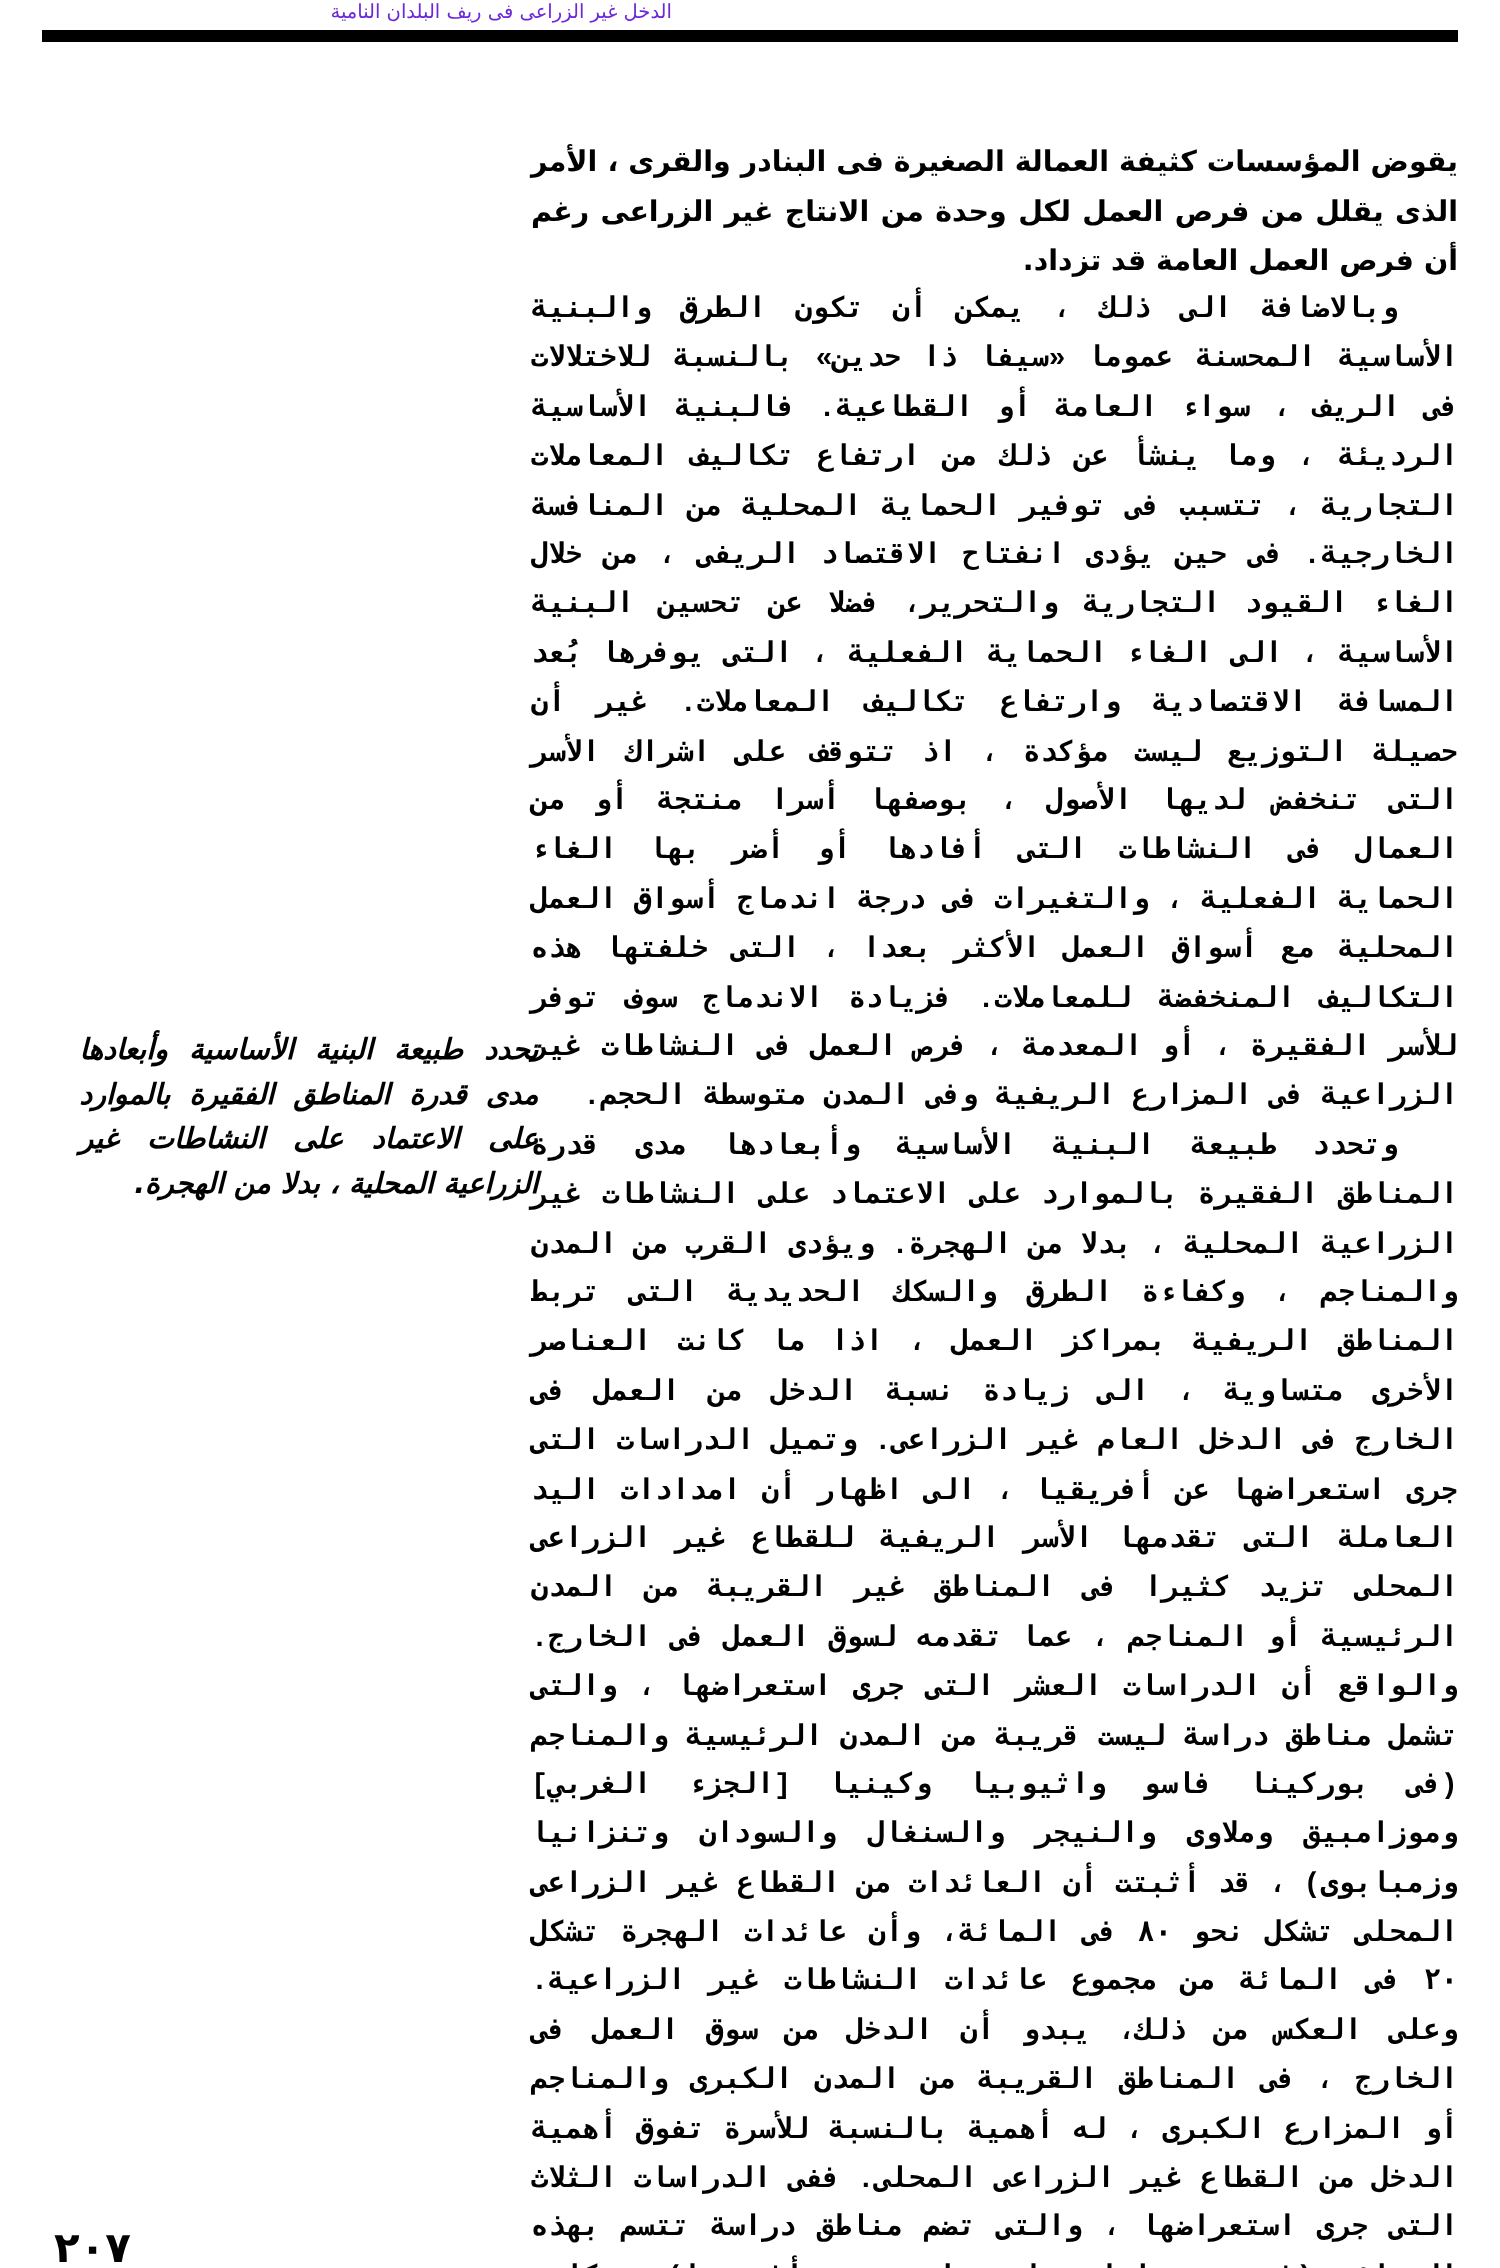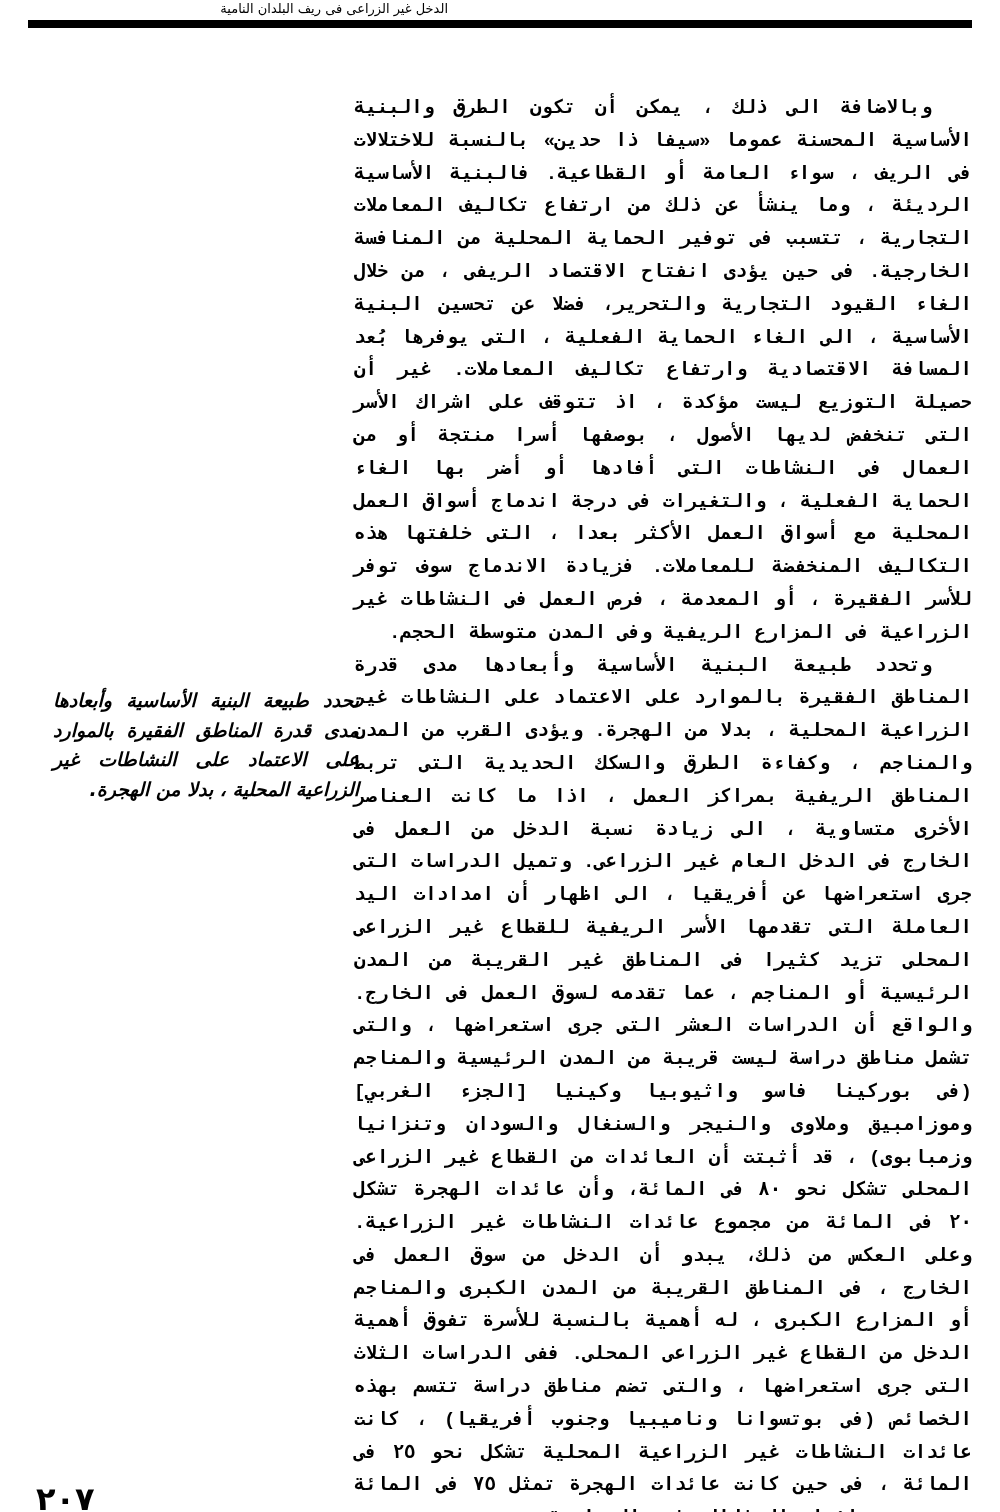--- a/index.html
+++ b/index.html
@@ -26,7 +26,7 @@
       font-size: 13px;
       line-height: 18px;
       letter-spacing: 0.5px;
-      color: #000000;
+      color: #6d28d9;
       white-space: nowrap;
       overflow: hidden;
     }

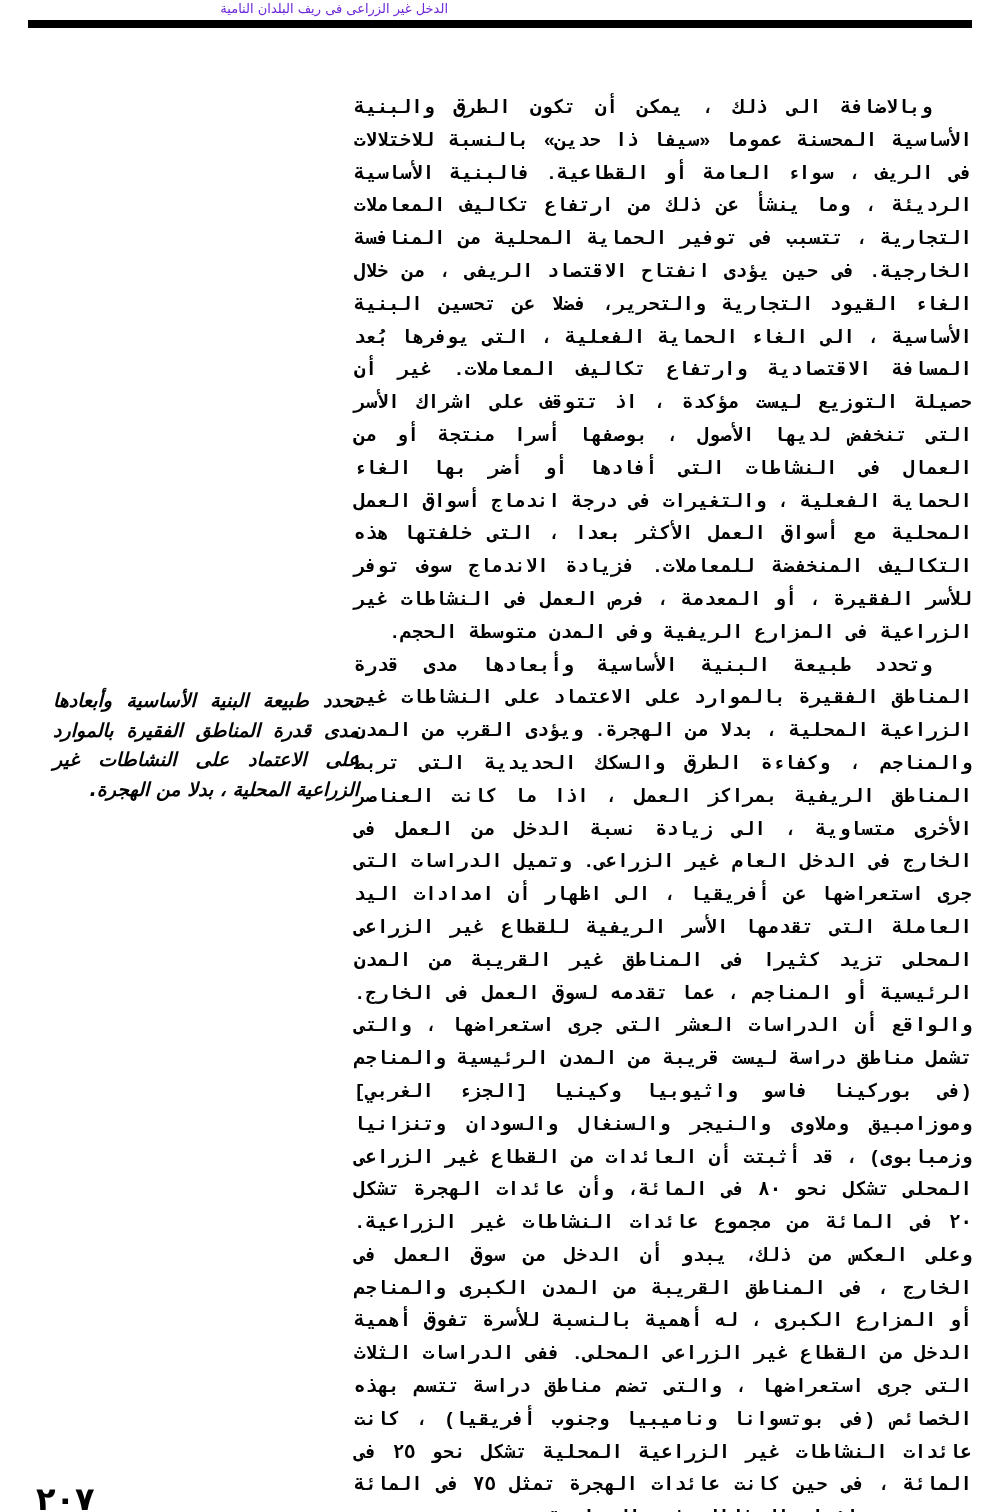--- a/index.html
+++ b/index.html
@@ -90,6 +90,7 @@
 <div class="header-rule"></div>
 
 <div class="body-column">
+  <p>يقوض المؤسسات كثيفة العمالة الصغيرة فى البنادر والقرى ، الأمر الذى يقلل من فرص العمل لكل وحدة من الانتاج غير الزراعى رغم أن فرص العمل العامة قد تزداد.</p>
   <p class="indent">وبالاضافة الى ذلك ، يمكن أن تكون الطرق والبنية الأساسية المحسنة عموما «سيفا ذا حدين» بالنسبة للاختلالات فى الريف ، سواء العامة أو القطاعية. فالبنية الأساسية الرديئة ، وما ينشأ عن ذلك من ارتفاع تكاليف المعاملات التجارية ، تتسبب فى توفير الحماية المحلية من المنافسة الخارجية. فى حين يؤدى انفتاح الاقتصاد الريفى ، من خلال الغاء القيود التجارية والتحرير، فضلا عن تحسين البنية الأساسية ، الى الغاء الحماية الفعلية ، التى يوفرها بُعد المسافة الاقتصادية وارتفاع تكاليف المعاملات. غير أن حصيلة التوزيع ليست مؤكدة ، اذ تتوقف على اشراك الأسر التى تنخفض لديها الأصول ، بوصفها أسرا منتجة أو من العمال فى النشاطات التى أفادها أو أضر بها الغاء الحماية الفعلية ، والتغيرات فى درجة اندماج أسواق العمل المحلية مع أسواق العمل الأكثر بعدا ، التى خلفتها هذه التكاليف المنخفضة للمعاملات. فزيادة الاندماج سوف توفر للأسر الفقيرة ، أو المعدمة ، فرص العمل فى النشاطات غير الزراعية فى المزارع الريفية وفى المدن متوسطة الحجم.</p>
   <p class="indent">وتحدد طبيعة البنية الأساسية وأبعادها مدى قدرة المناطق الفقيرة بالموارد على الاعتماد على النشاطات غير الزراعية المحلية ، بدلا من الهجرة. ويؤدى القرب من المدن والمناجم ، وكفاءة الطرق والسكك الحديدية التى تربط المناطق الريفية بمراكز العمل ، اذا ما كانت العناصر الأخرى متساوية ، الى زيادة نسبة الدخل من العمل فى الخارج فى الدخل العام غير الزراعى. وتميل الدراسات التى جرى استعراضها عن أفريقيا ، الى اظهار أن امدادات اليد العاملة التى تقدمها الأسر الريفية للقطاع غير الزراعى المحلى تزيد كثيرا فى المناطق غير القريبة من المدن الرئيسية أو المناجم ، عما تقدمه لسوق العمل فى الخارج. والواقع أن الدراسات العشر التى جرى استعراضها ، والتى تشمل مناطق دراسة ليست قريبة من المدن الرئيسية والمناجم (فى بوركينا فاسو واثيوبيا وكينيا [الجزء الغربي] وموزامبيق وملاوى والنيجر والسنغال والسودان وتنزانيا وزمبابوى) ، قد أثبتت أن العائدات من القطاع غير الزراعى المحلى تشكل نحو ٨٠ فى المائة، وأن عائدات الهجرة تشكل ٢٠ فى المائة من مجموع عائدات النشاطات غير الزراعية. وعلى العكس من ذلك، يبدو أن الدخل من سوق العمل فى الخارج ، فى المناطق القريبة من المدن الكبرى والمناجم أو المزارع الكبرى ، له أهمية بالنسبة للأسرة تفوق أهمية الدخل من القطاع غير الزراعى المحلى. ففى الدراسات الثلاث التى جرى استعراضها ، والتى تضم مناطق دراسة تتسم بهذه الخصائص (فى بوتسوانا وناميبيا وجنوب أفريقيا) ، كانت عائدات النشاطات غير الزراعية المحلية تشكل نحو ٢٥ فى المائة ، فى حين كانت عائدات الهجرة تمثل ٧٥ فى المائة من مجموع عائدات النشاطات غير الزراعية.</p>
 </div>

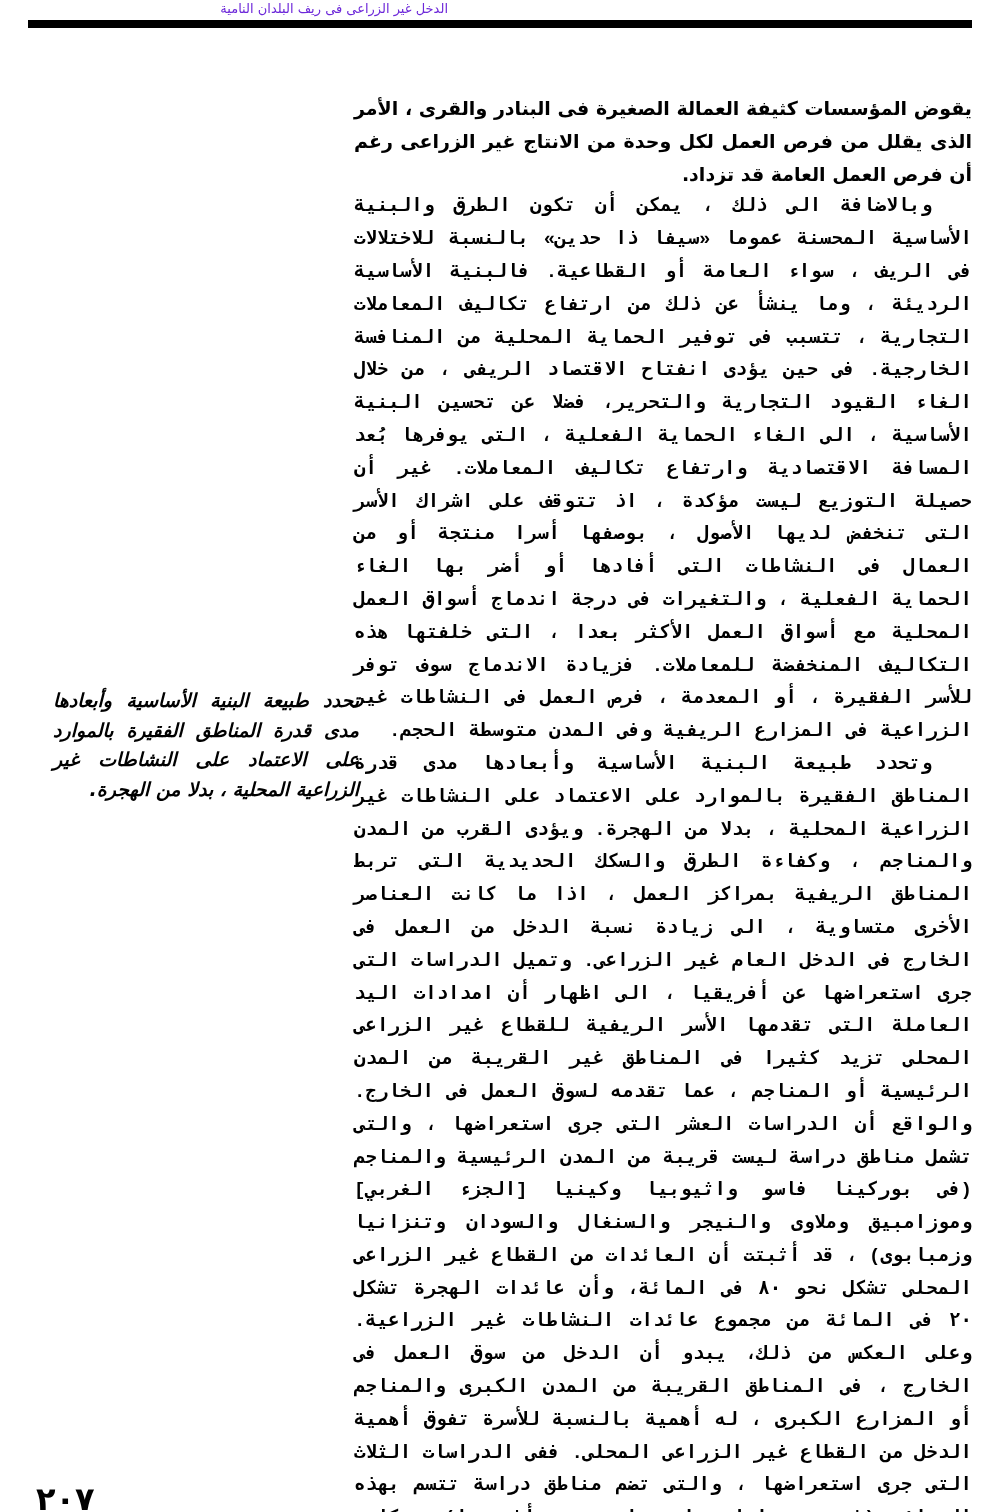--- a/index.html
+++ b/index.html
@@ -76,7 +76,7 @@
       top: 1486px;
       left: 36px;
       width: 60px;
-      font-size: 32px;
+      font-size: 28px;
       font-weight: bold;
       line-height: 26px;
       direction: rtl;

